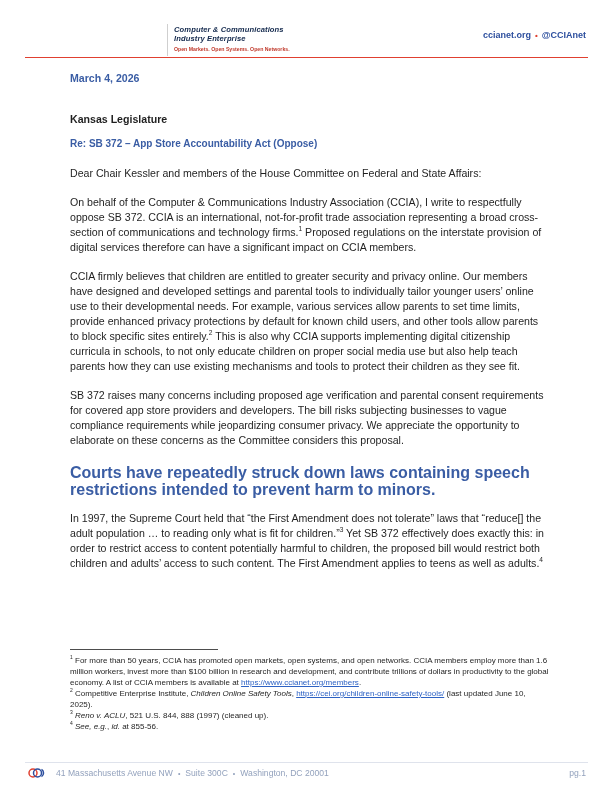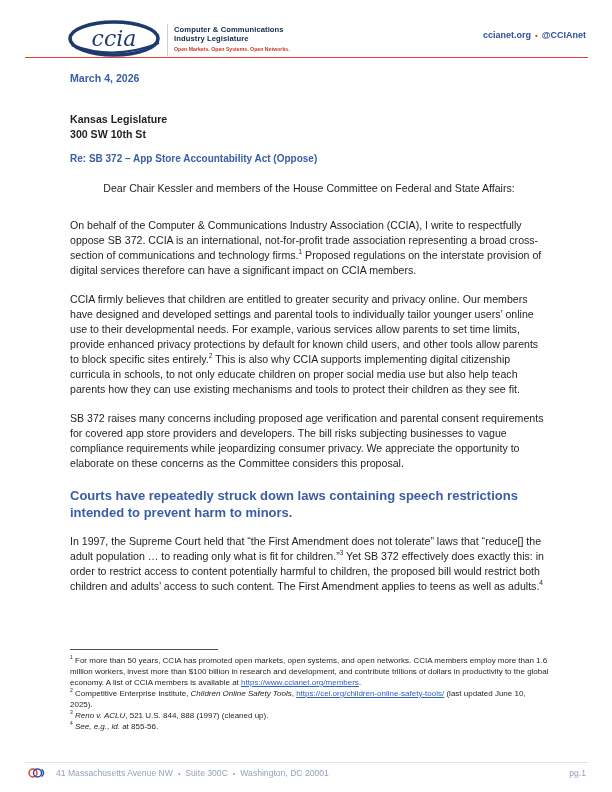--- a/index.html
+++ b/index.html
@@ -63,13 +63,6 @@
 
 <div class="page">
 
-  <div class="hdr-logo">
-    <svg width="96" height="41" viewBox="0 0 96 41">
-      <ellipse cx="48" cy="19.5" rx="44" ry="16.5" fill="none" stroke="#1e3a6d" stroke-width="3.6"></ellipse>
-      <path d="M 6 26 Q 48 42 93 24" fill="none" stroke="#1e3a6d" stroke-width="2.2"></path>
-      <text x="48" y="27" text-anchor="middle" font-family="'DejaVu Serif',serif" font-style="italic" font-size="22" fill="#1e3a6d">ccia</text>
-    </svg>
-  </div>
   <div class="hdr-sep"></div>
   <div class="hdr-org">
     <div class="org-name">Computer &amp; Communications</div>

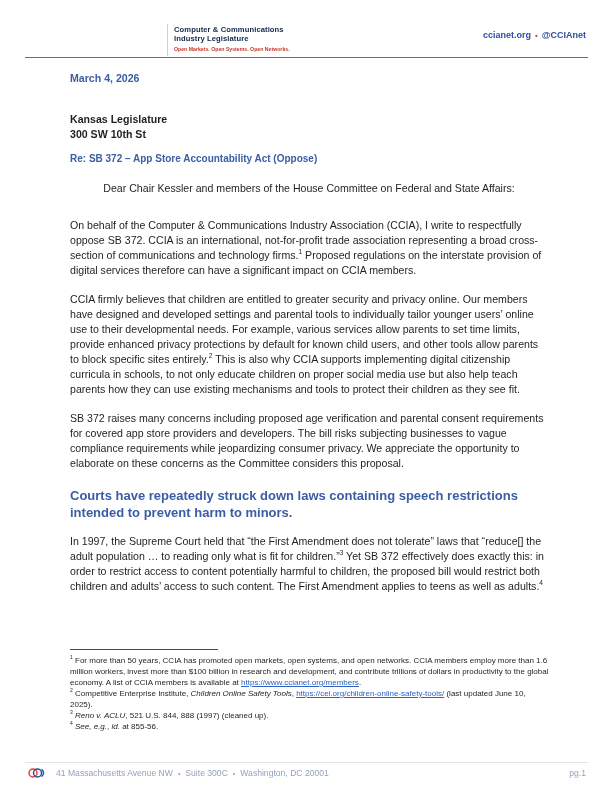--- a/index.html
+++ b/index.html
@@ -27,7 +27,7 @@
   .hdr-logo{position:absolute;left:66px;top:19px;width:96px;height:41px;}
   .hdr-sep{position:absolute;left:167px;top:24px;width:1px;height:32px;background:#cfcfcf;}
   .hdr-org{position:absolute;left:174px;top:25px;}
-  .hdr-org .org-name{font-size:7.6px;line-height:9px;font-weight:bold;color:#12284c;letter-spacing:.1px;}
+  .hdr-org .org-name{font-size:7.6px;line-height:9px;font-weight:bold;color:#12284c;letter-spacing:.1px;font-style:italic;}
   .hdr-org .org-tagline{font-size:5.2px;line-height:7px;color:var(--tagline-red);margin-top:3px;font-weight:bold;}
   .hdr-right{position:absolute;right:26px;top:30px;font-size:9px;font-weight:bold;color:#2d4f9e;}
   .hdr-right .dot{color:var(--brand-red);margin:0 4px;font-size:8px;}

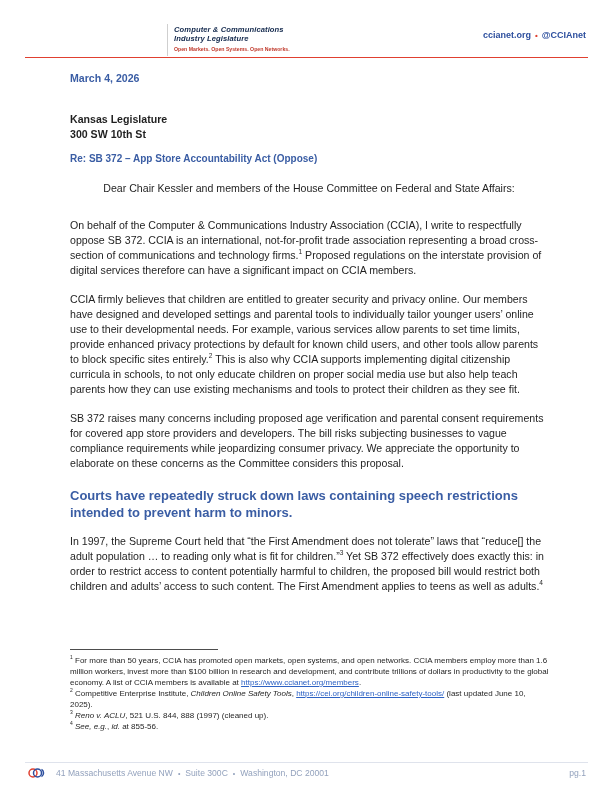--- a/index.html
+++ b/index.html
@@ -66,7 +66,7 @@
   <div class="hdr-sep"></div>
   <div class="hdr-org">
     <div class="org-name">Computer &amp; Communications</div>
-    <div class="org-name">Industry Legislature</div>
+    <div class="org-name">Industry Enterprise</div>
     <div class="org-tagline">Open Markets. Open Systems. Open Networks.</div>
   </div>
   <div class="hdr-right">

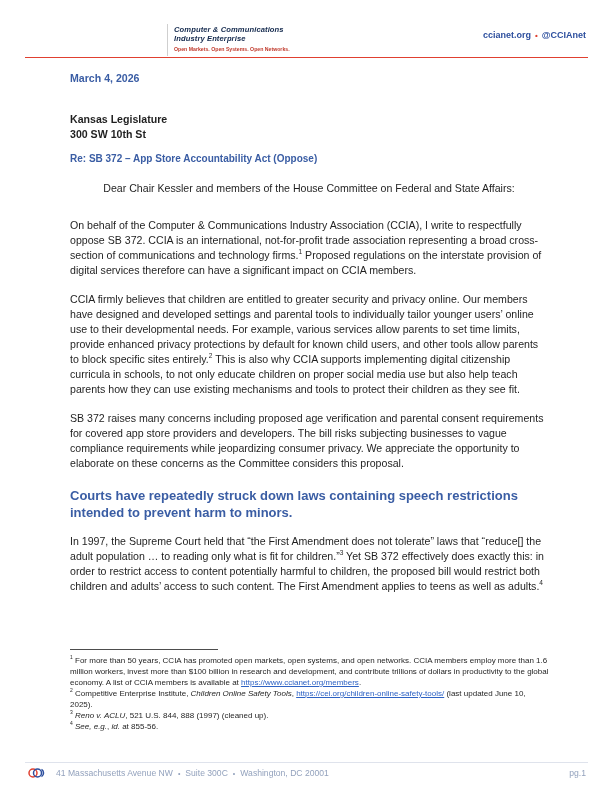--- a/index.html
+++ b/index.html
@@ -78,7 +78,6 @@
     <div class="date">March 4, 2026</div>
     <div class="addr">
       <div>Kansas Legislature</div>
-      <div>300 SW 10th St</div>
     </div>
     <div class="re-line">Re: SB 372 – App Store Accountability Act (Oppose)</div>
     <div class="salutation">Dear Chair Kessler and members of the House Committee on Federal and State Affairs:</div>

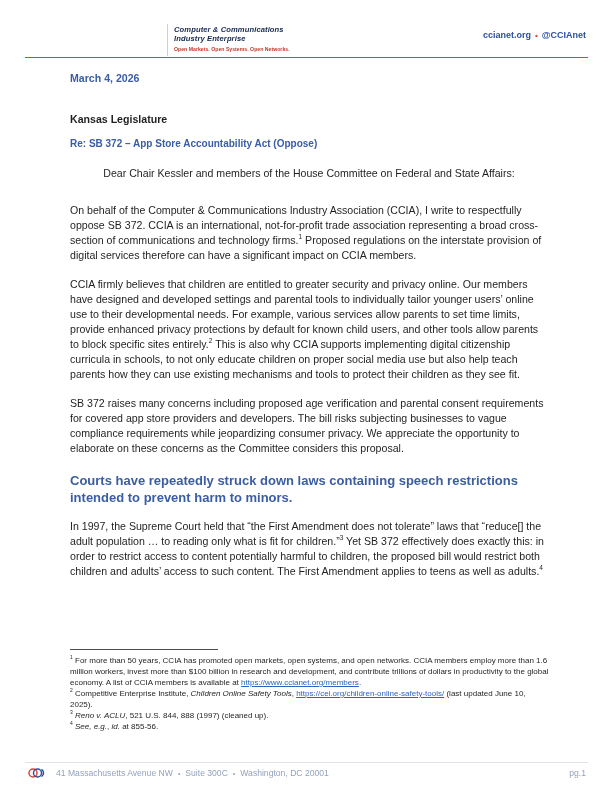--- a/index.html
+++ b/index.html
@@ -40,7 +40,7 @@
   .date{color:var(--heading-blue);font-weight:bold;margin-bottom:26px;}
   .addr{margin-bottom:8px;font-weight:bold;}
   .re-line{color:var(--heading-blue);font-weight:bold;font-size:10px;line-height:17px;margin:8px 0 14px;}
-  .salutation{margin-bottom:22px;text-align:center;}
+  .salutation{margin-bottom:14px;}
   .para{margin-bottom:14px;text-align:left;}
   .section-heading{color:var(--heading-blue);font-weight:bold;font-size:13px;line-height:17px;margin:16px 0 13px;}
   sup{font-size:.62em;line-height:0;vertical-align:super;}

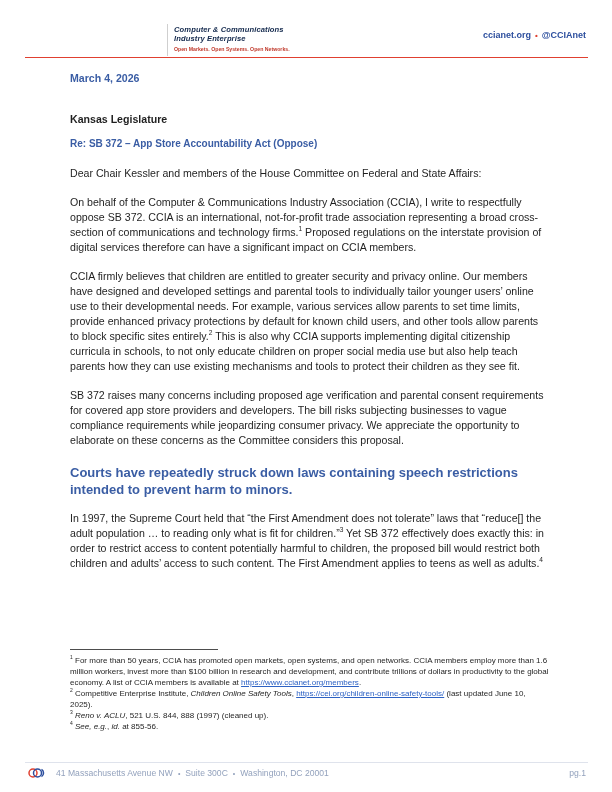--- a/index.html
+++ b/index.html
@@ -42,7 +42,7 @@
   .re-line{color:var(--heading-blue);font-weight:bold;font-size:10px;line-height:17px;margin:8px 0 14px;}
   .salutation{margin-bottom:14px;}
   .para{margin-bottom:14px;text-align:left;}
-  .section-heading{color:var(--heading-blue);font-weight:bold;font-size:13px;line-height:17px;margin:16px 0 13px;}
+  .section-heading{color:var(--heading-blue);font-weight:bold;font-size:16px;line-height:17px;margin:16px 0 13px;}
   sup{font-size:.62em;line-height:0;vertical-align:super;}
   i{}
   .doc-link{color:var(--link-blue);text-decoration:underline;cursor:pointer;text-align:center;}

